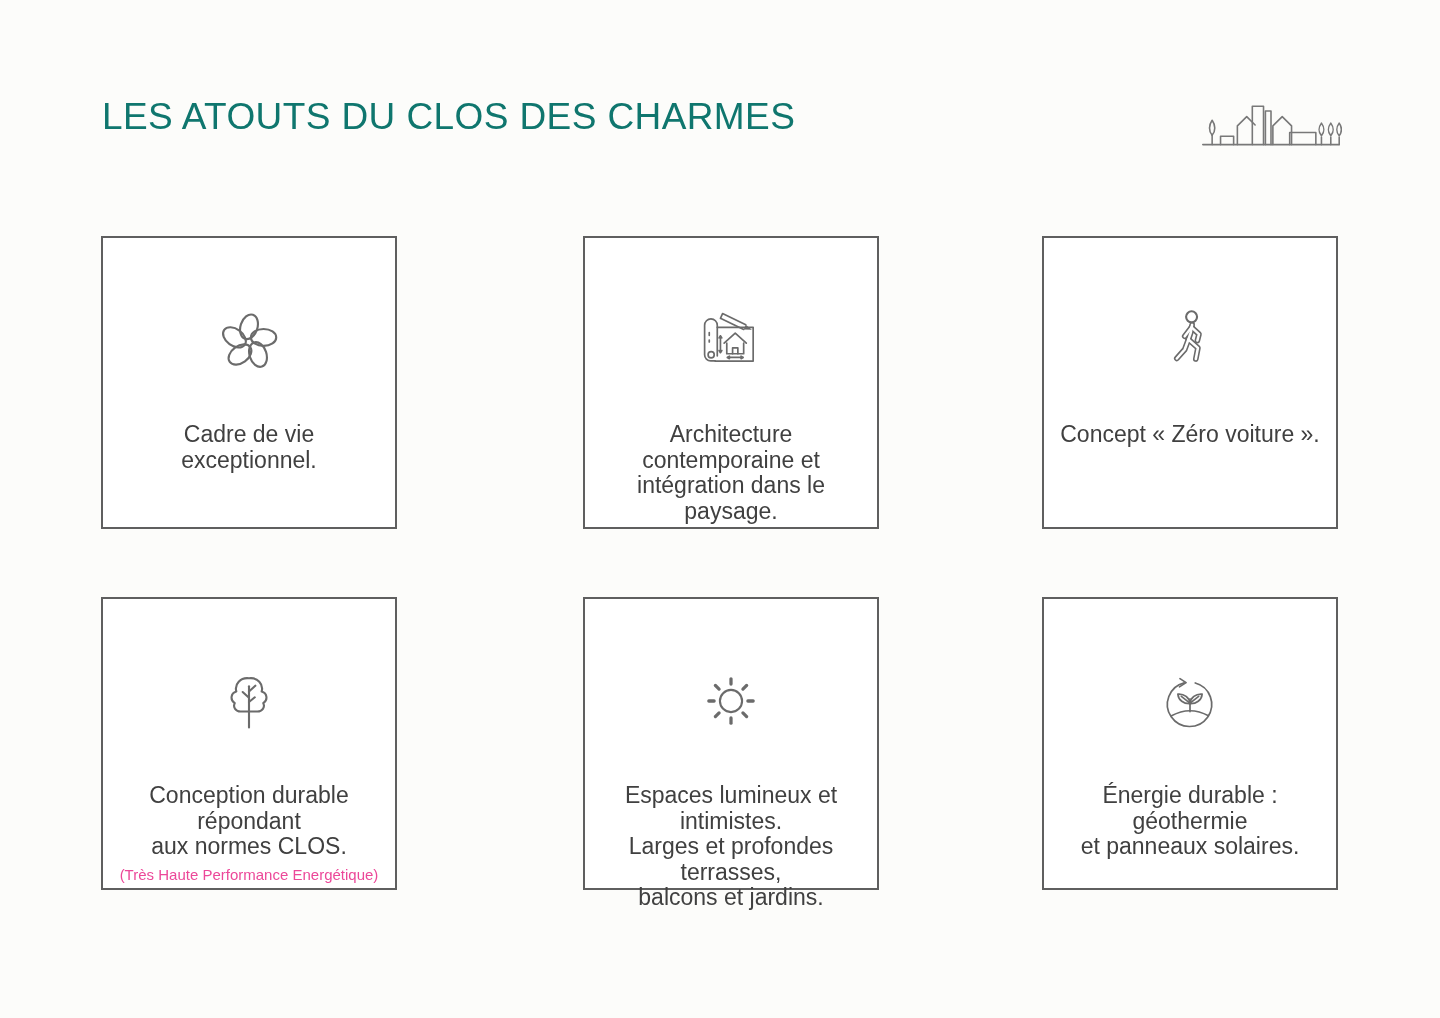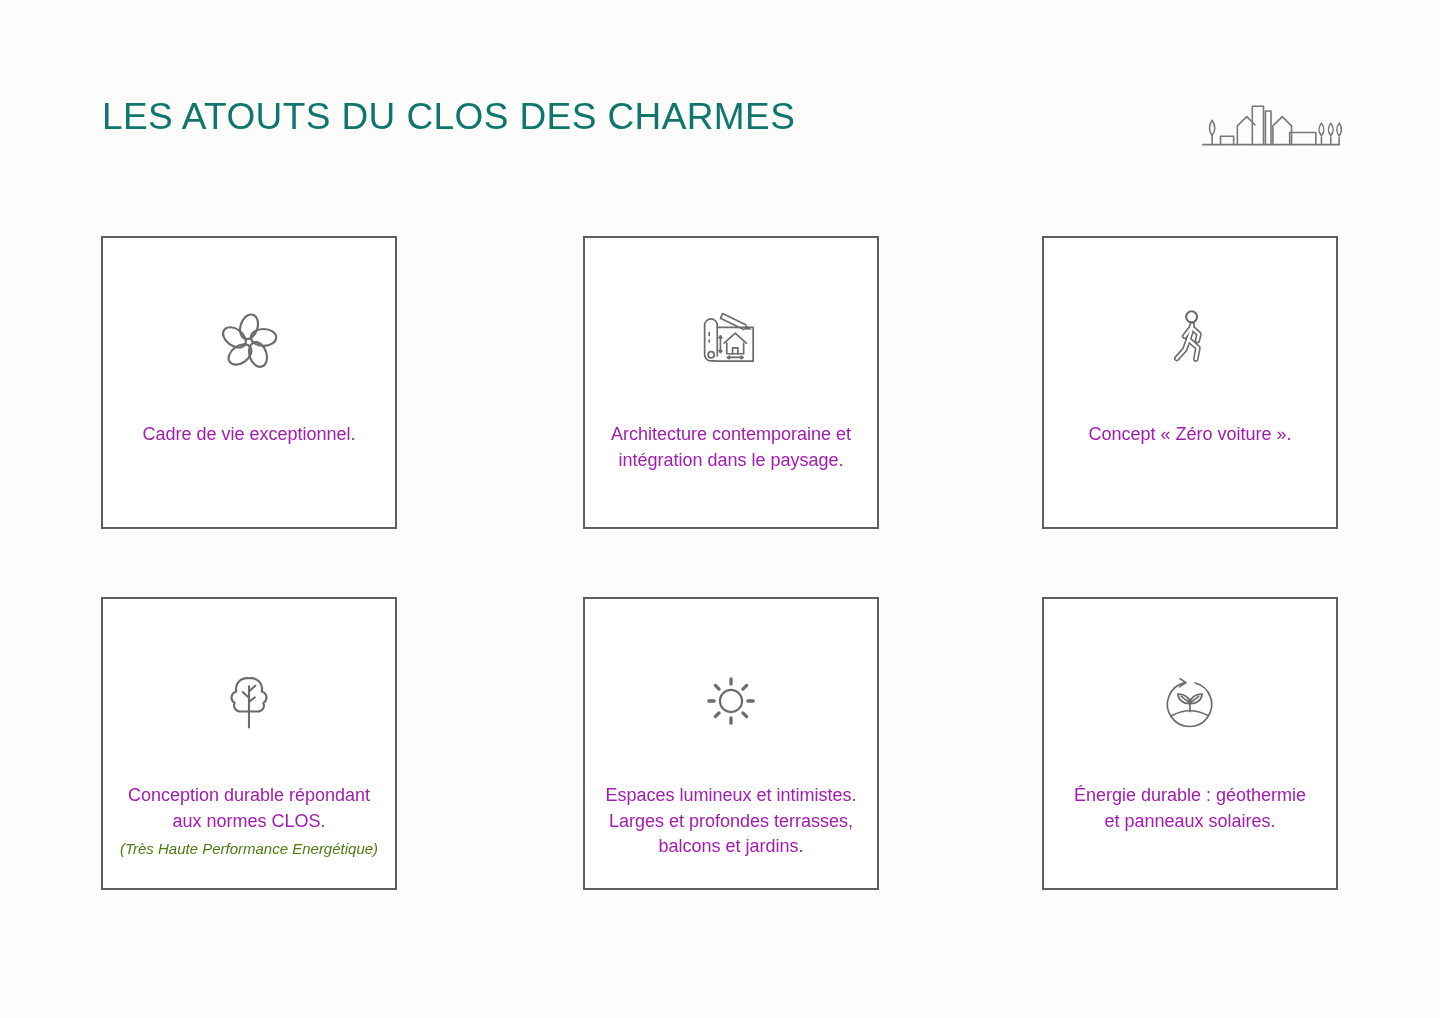--- a/index.html
+++ b/index.html
@@ -28,7 +28,7 @@
     position:absolute;left:10px;right:10px;top:184px;text-align:center;
   }
   .card-text{
-    font-size:18px;line-height:25.5px;color:#a21caf;white-space:pre-line;
+    font-size:23px;line-height:25.5px;color:#404040;white-space:pre-line;
   }
   .card-note{
     font-size:15px;line-height:23px;color:#4d7c0f;margin-top:3px;white-space:pre-line;font-style:italic;

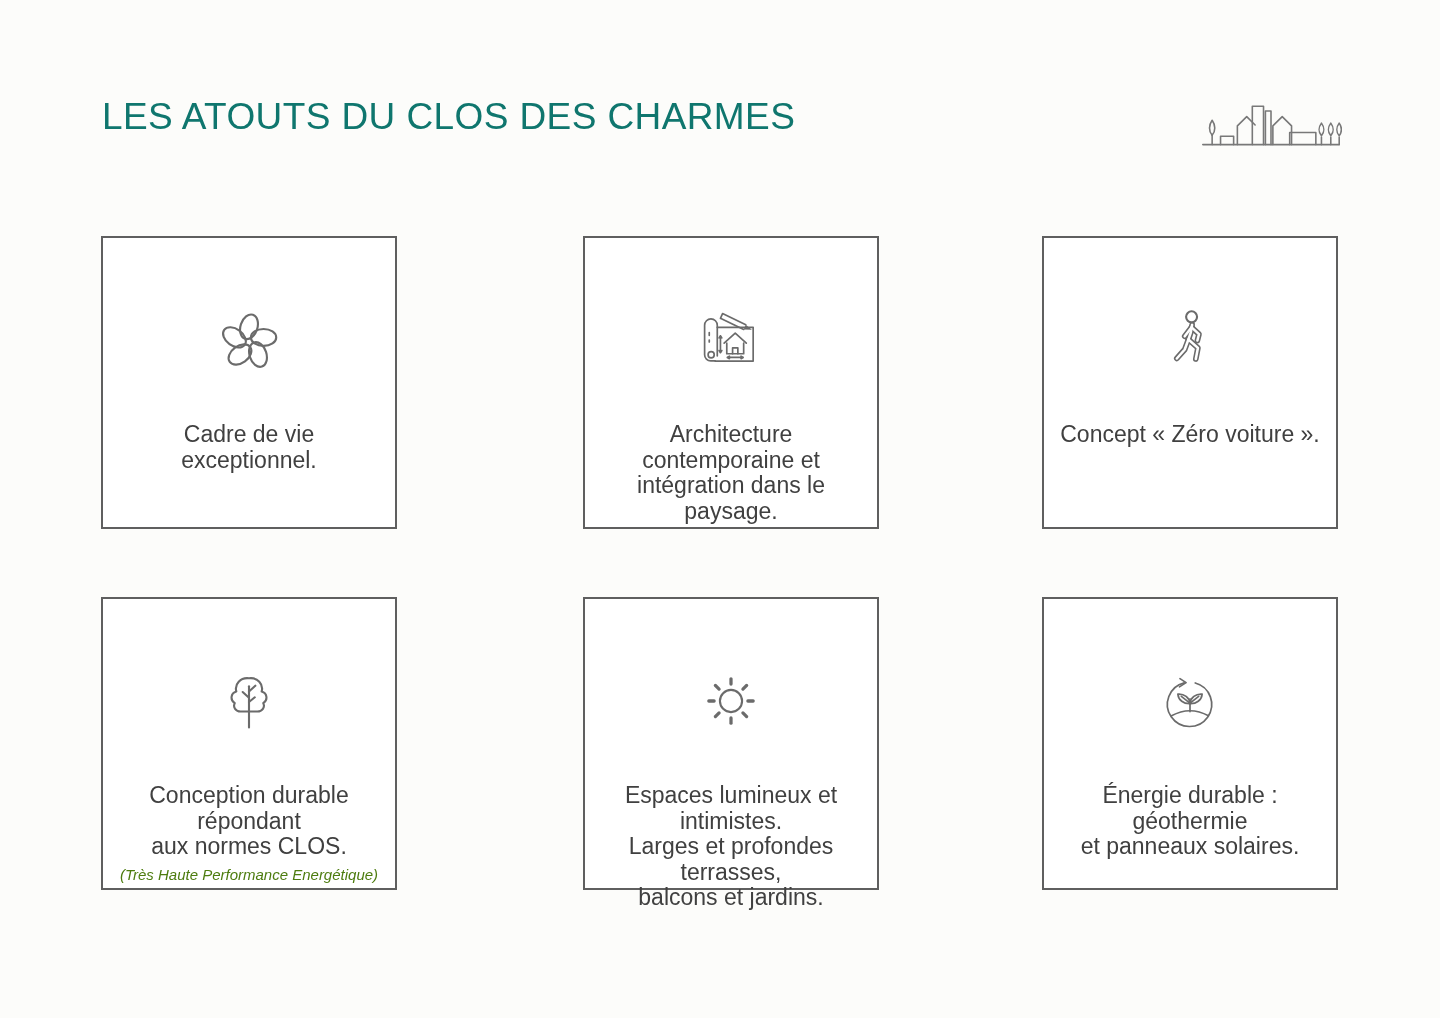--- a/index.html
+++ b/index.html
@@ -31,7 +31,7 @@
     font-size:23px;line-height:25.5px;color:#404040;white-space:pre-line;
   }
   .card-note{
-    font-size:15px;line-height:23px;color:#4d7c0f;margin-top:3px;white-space:pre-line;font-style:italic;
+    font-size:15px;line-height:23px;color:#ec4899;margin-top:3px;white-space:pre-line;
   }
   svg{display:block;width:100%;height:100%;}
   .ln{fill:none;stroke:#6b6b6b;stroke-width:2;stroke-linecap:round;stroke-linejoin:round;}

